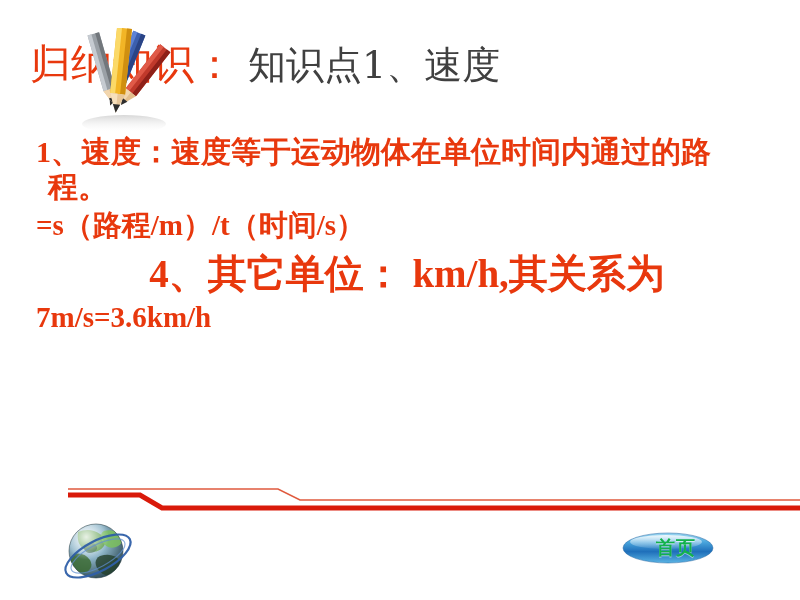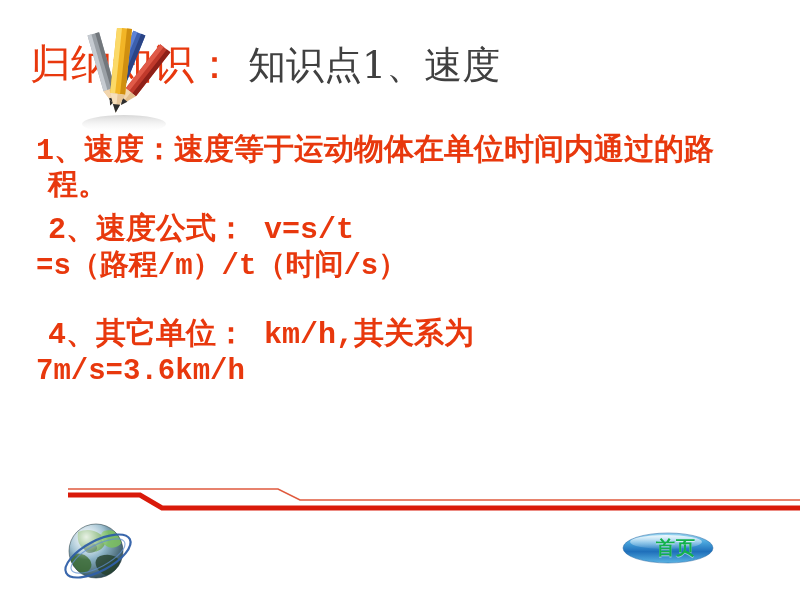--- a/index.html
+++ b/index.html
@@ -65,7 +65,7 @@
   }
   .line {
     color: #E8380D;
-    font-family: Liberation Mono, monospace;
+    font-family: Liberation Serif, serif;
     font-weight: bold;
     white-space: normal;
   }

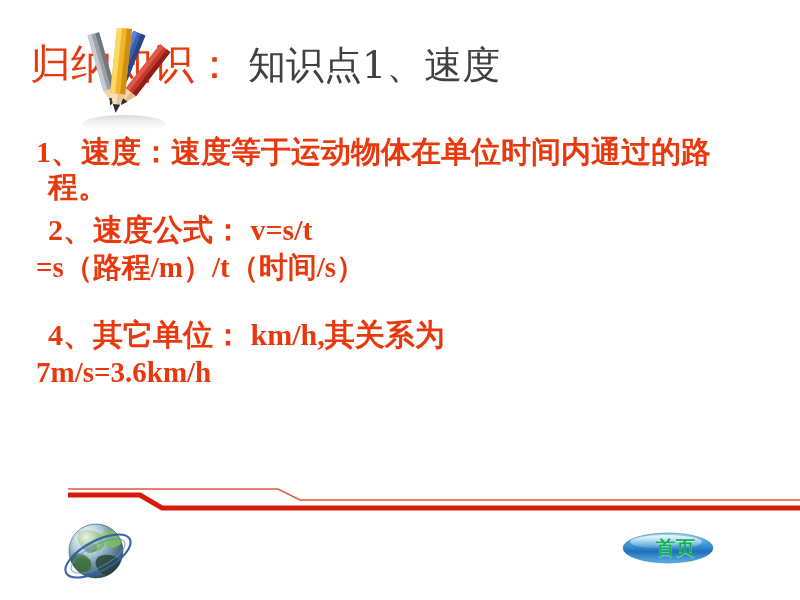--- a/index.html
+++ b/index.html
@@ -209,7 +209,6 @@
 
     <p class="line l1">1、速度：速度等于运动物体在单位时间内通过的路程。</p>
 
-    <p class="line l2">2、速度公式： v=s/t</p>
 
 
     <p class="line l3b">=s（路程/m）/t（时间/s）</p>

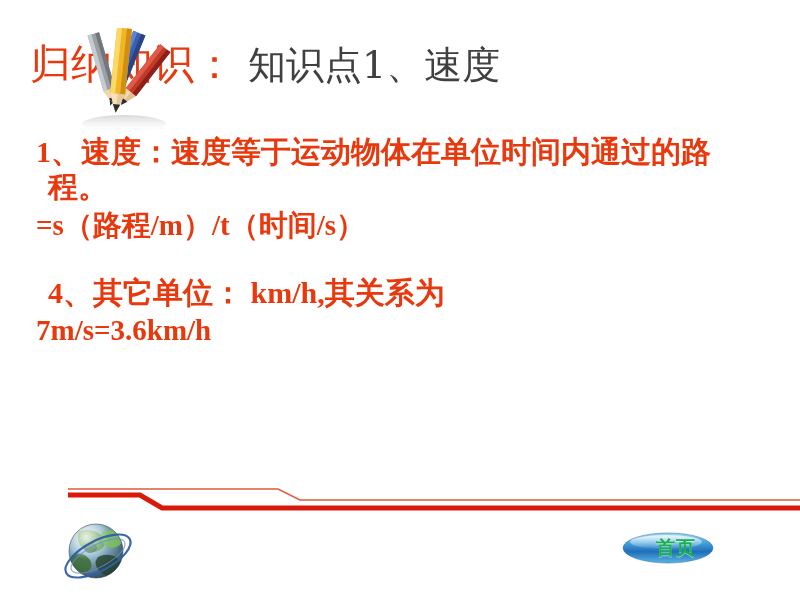--- a/index.html
+++ b/index.html
@@ -94,9 +94,10 @@
     margin: 2px 0 0 0px;
   }
   .l4 {
-    font-size: 30px;
-    line-height: 1.2;
-    margin: 32px 0 0 12px;
+    font-size: 39px;
+    line-height: 1.2;
+    margin: 8px 0 0 12px;
+    text-align: center;
   }
   .l4b {
     font-size: 29px;

